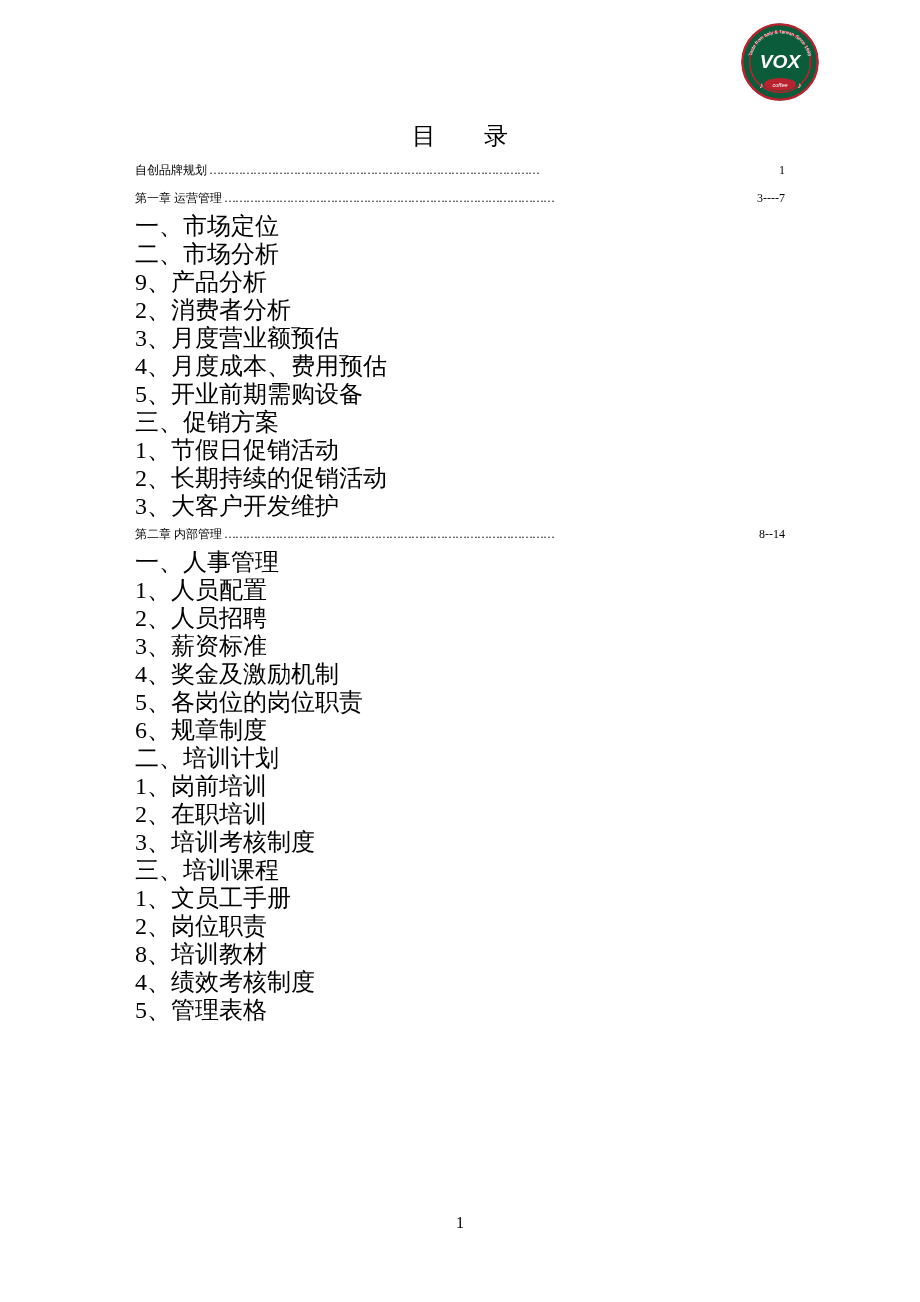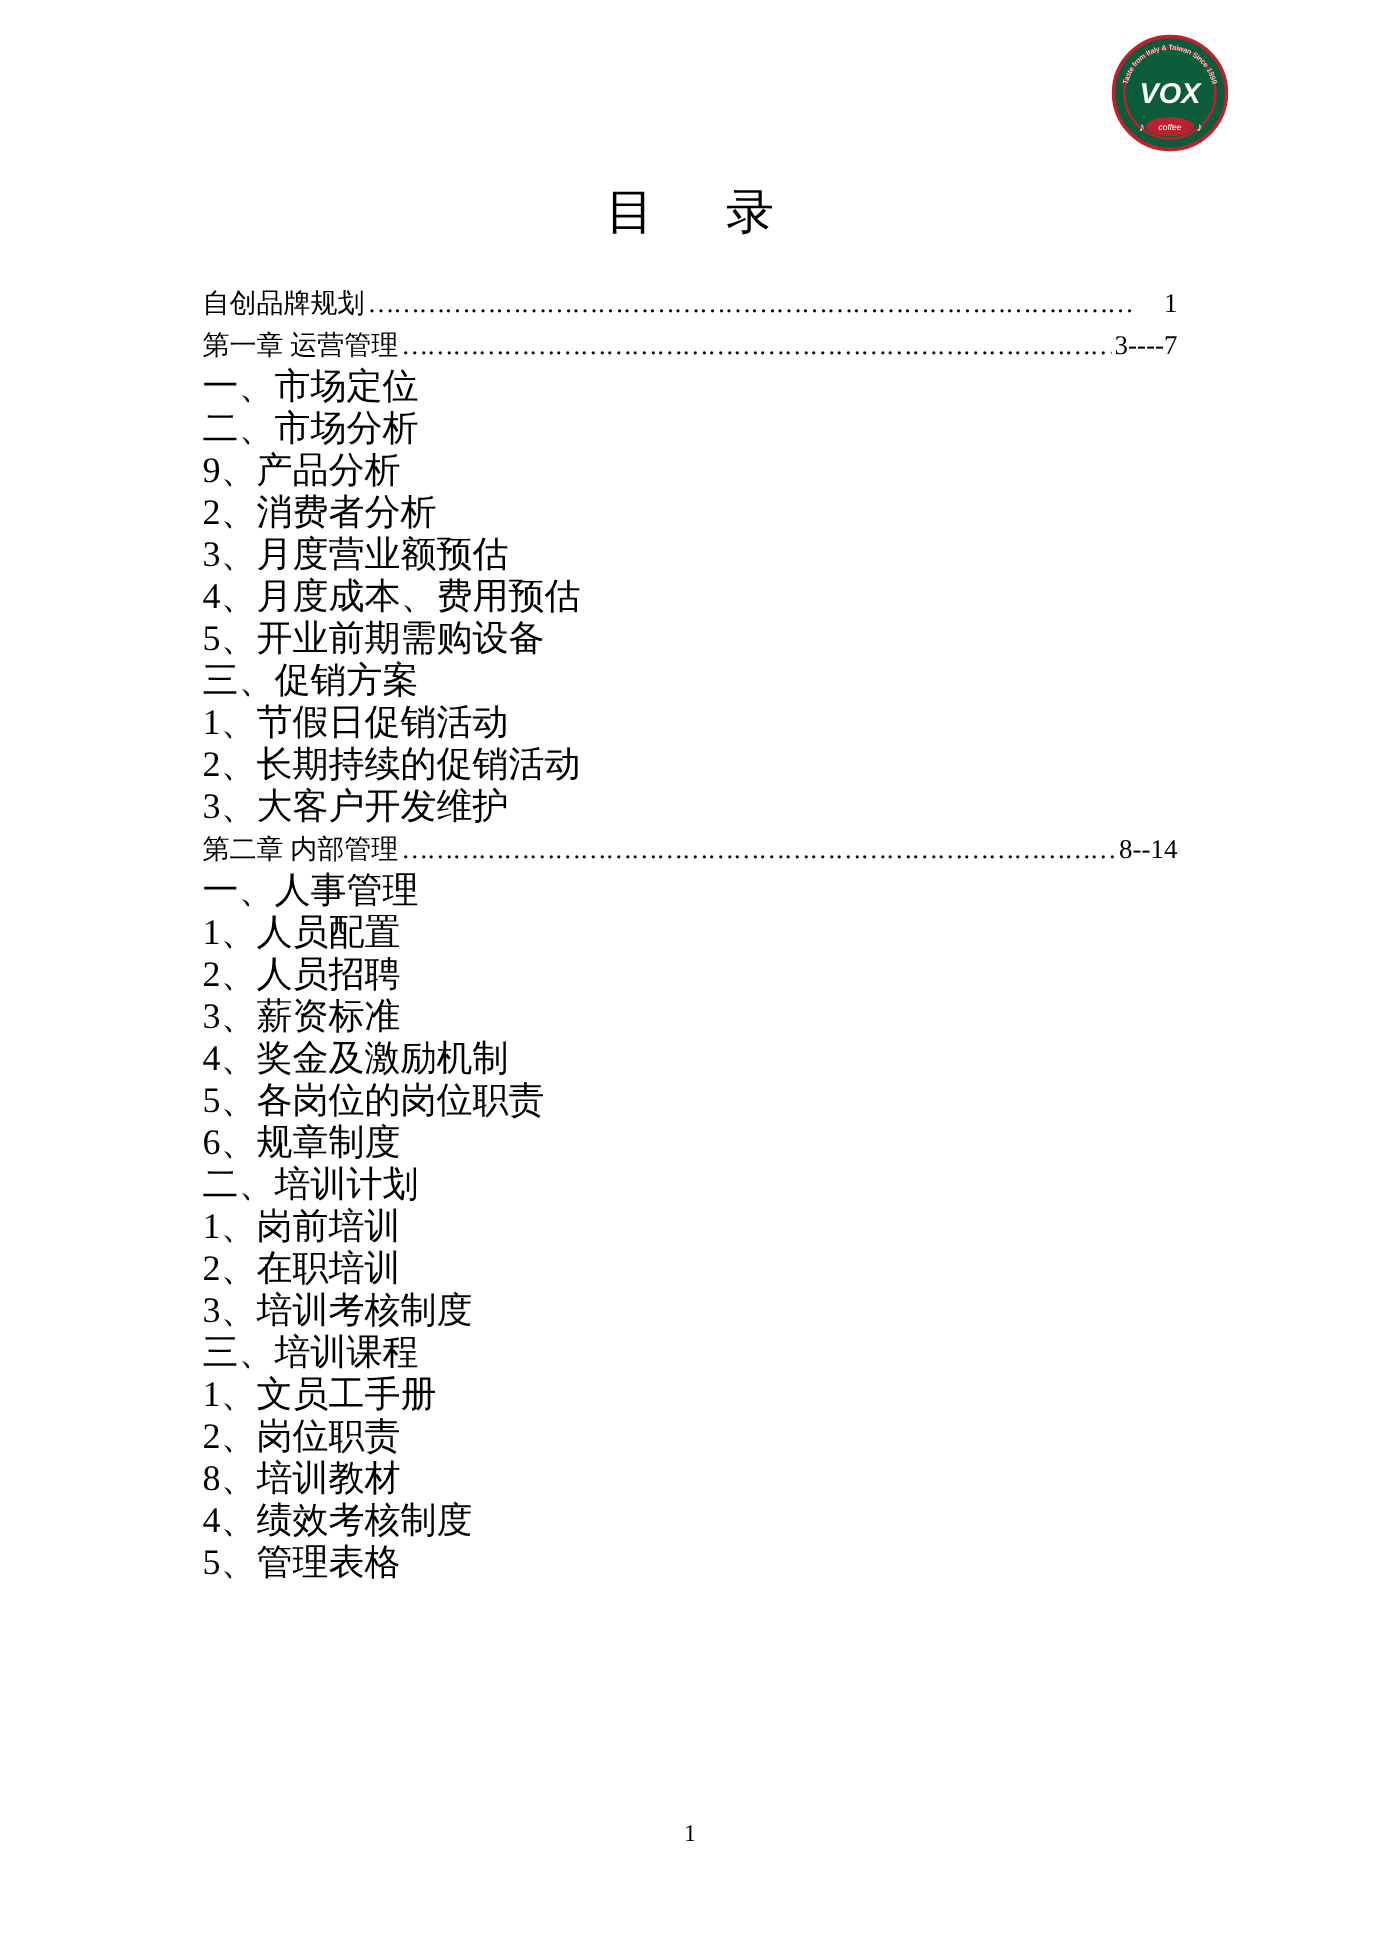--- a/index.html
+++ b/index.html
@@ -27,10 +27,10 @@
     }
     .title {
       text-align: center;
-      font-size: 32px;
+      font-size: 24px;
       font-weight: normal;
       letter-spacing: 48px;
-      margin-bottom: 24px;
+      margin-bottom: 4px;
       padding-left: 48px;
     }
     .toc-line {

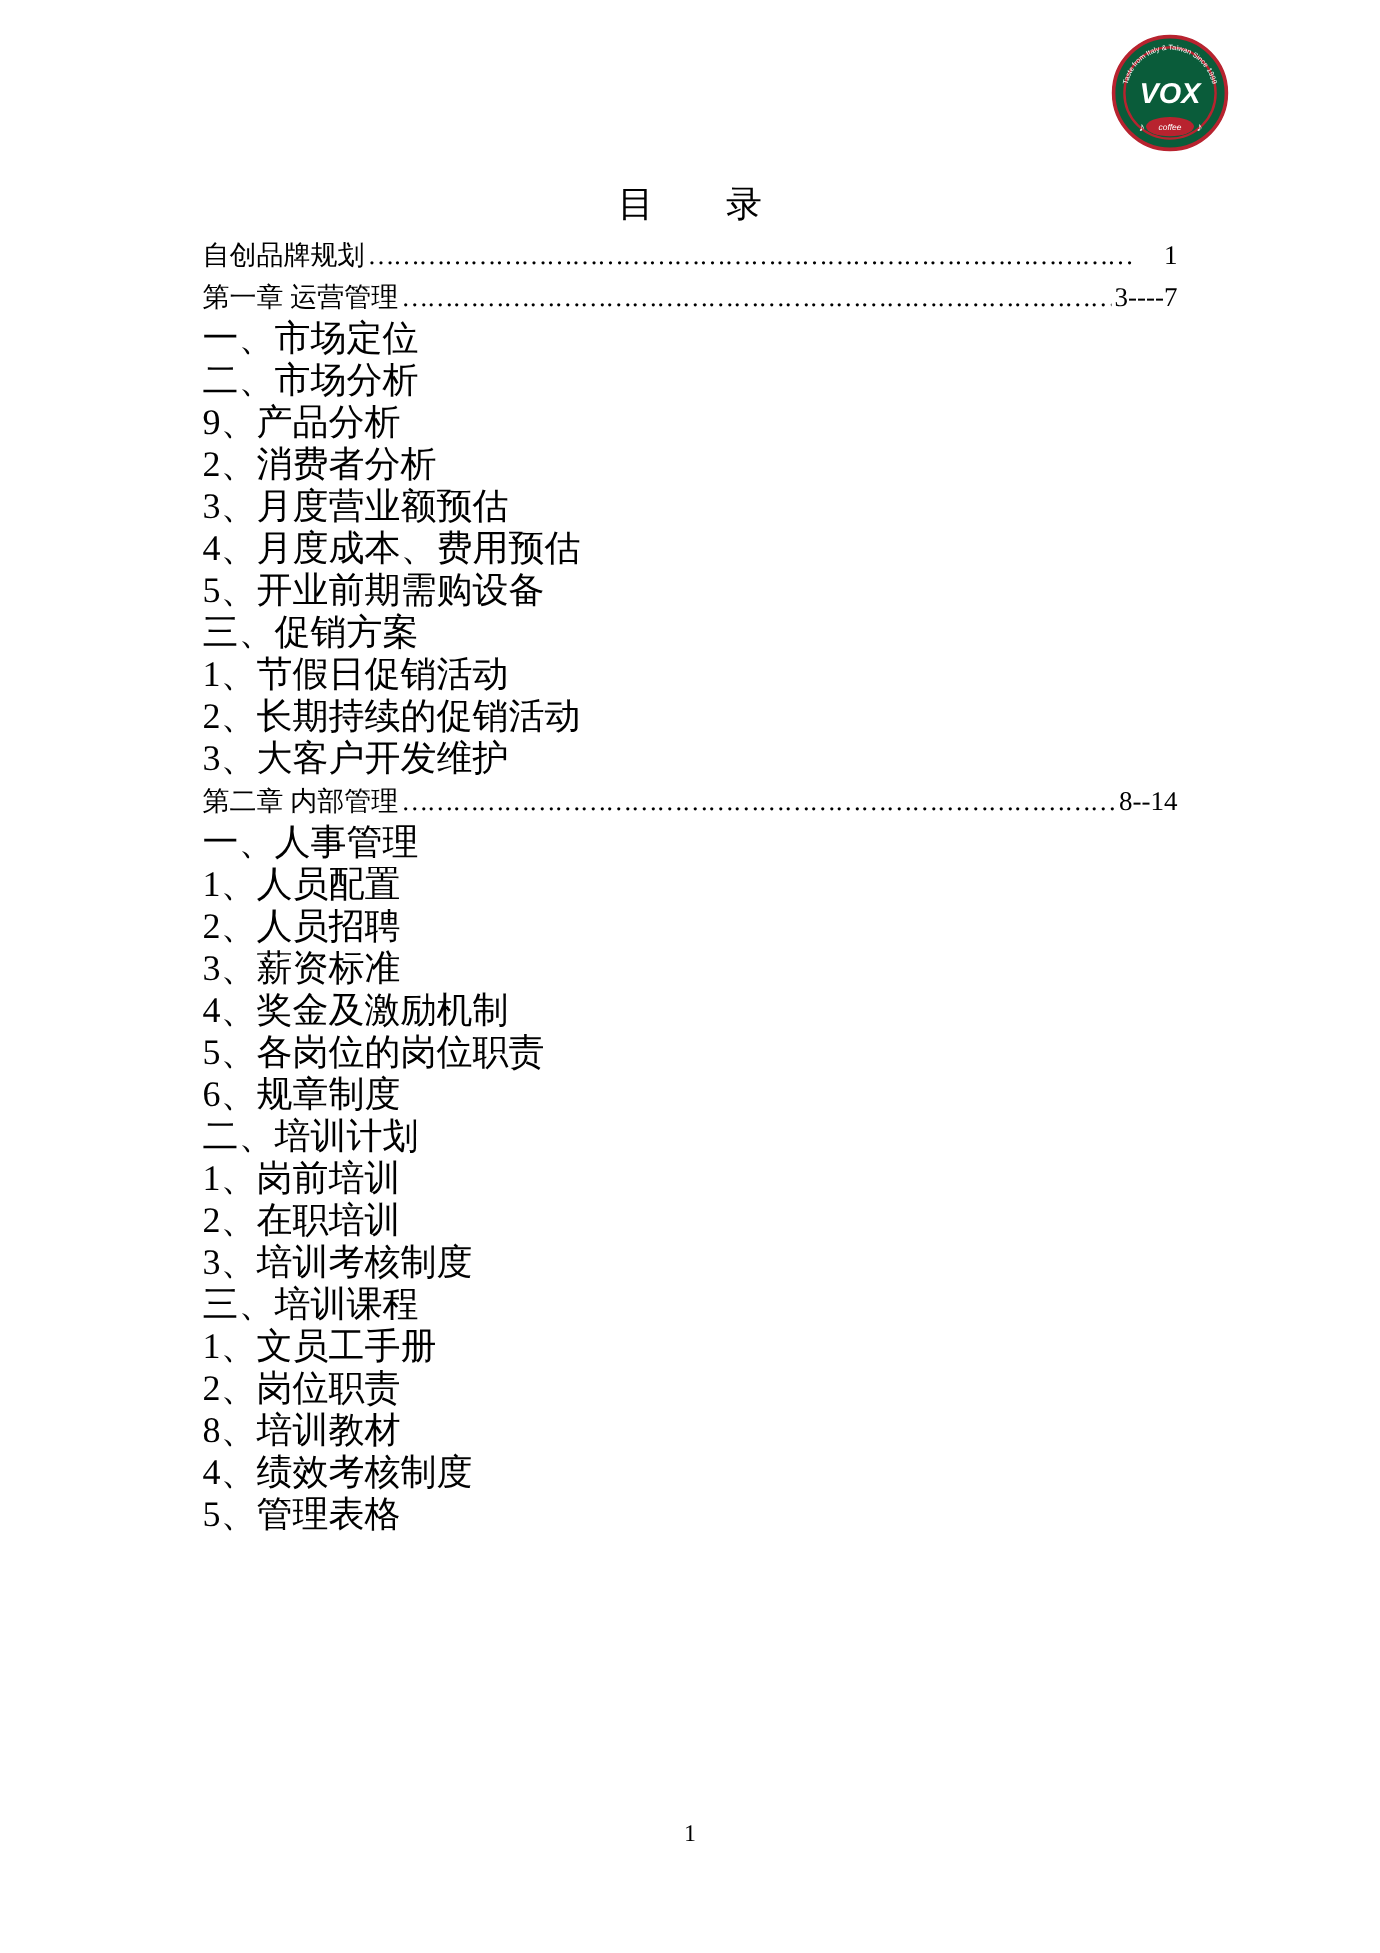--- a/index.html
+++ b/index.html
@@ -34,7 +34,7 @@
       padding-left: 48px;
     }
     .toc-line {
-      font-size: 18px;
+      font-size: 12px;
       line-height: 28px;
       white-space: nowrap;
       display: flex;

